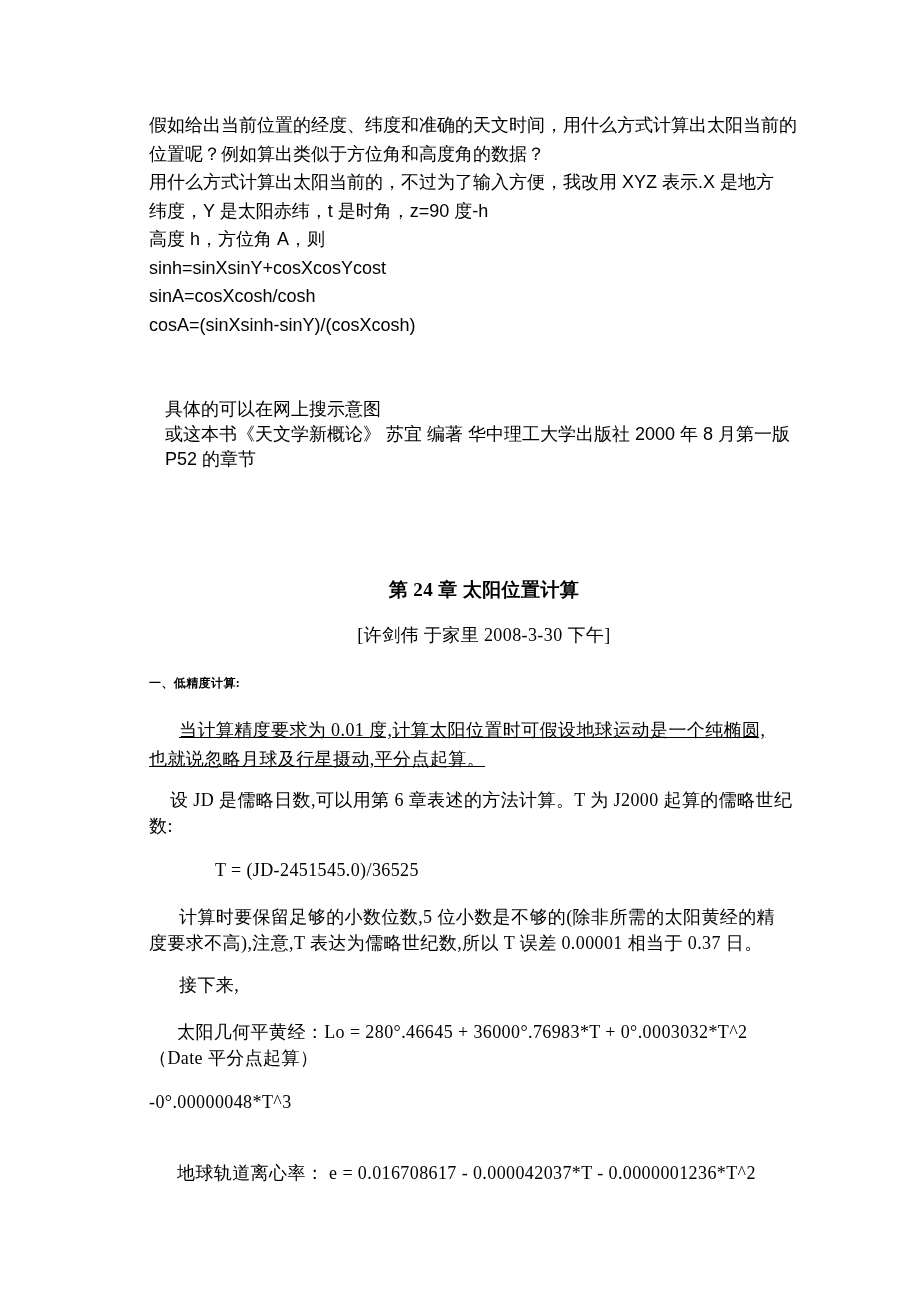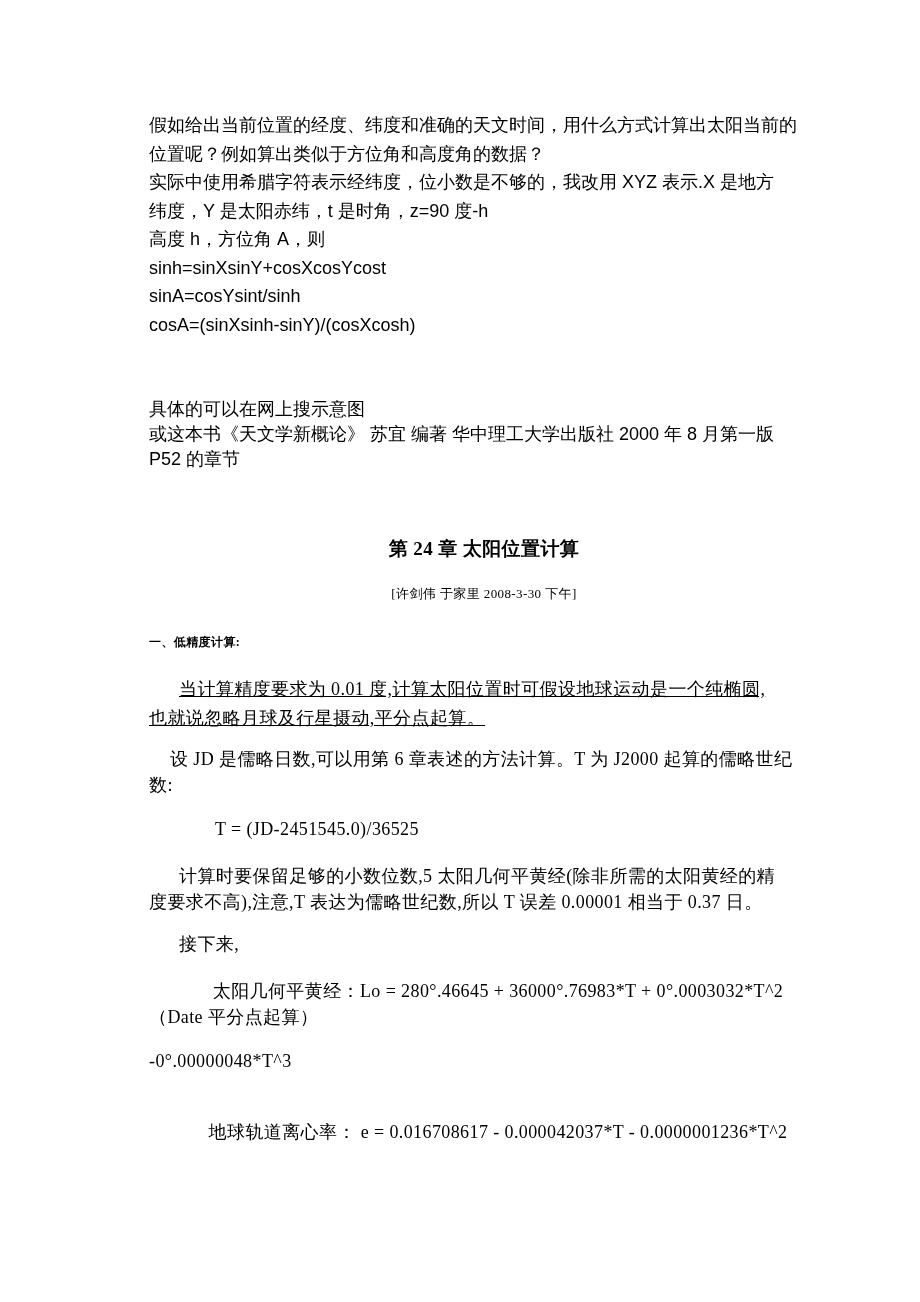--- a/index.html
+++ b/index.html
@@ -34,7 +34,7 @@
   <div class="b sans" style="top:111px">
     <div>假如给出当前位置的经度、纬度和准确的天文时间，用什么方式计算出太阳当前的</div>
     <div>位置呢？例如算出类似于方位角和高度角的数据？</div>
-    <div>实际中使用希腊字符表示经纬度，位小数是不够的，我改用 XYZ 表示.X 是地方</div>
+    <div>用什么方式计算出太阳当前的，不过为了输入方便，我改用 XYZ 表示.X 是地方</div>
     <div>纬度，Y 是太阳赤纬，t 是时角，z=90 度-h</div>
     <div>高度 h，方位角 A，则</div>
     <div>sinh=sinXsinY+cosXcosYcost</div>

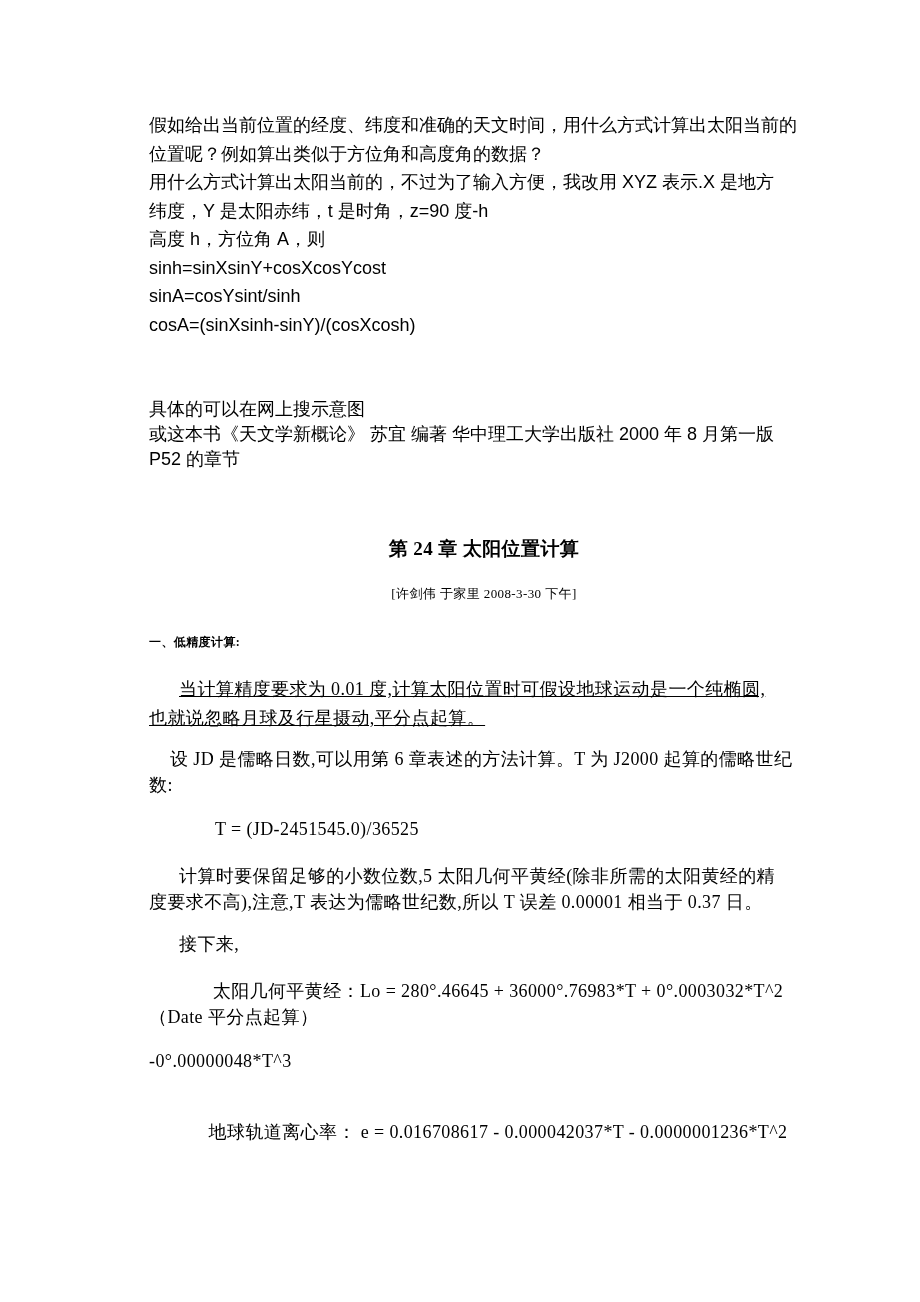--- a/index.html
+++ b/index.html
@@ -38,7 +38,7 @@
     <div>纬度，Y 是太阳赤纬，t 是时角，z=90 度-h</div>
     <div>高度 h，方位角 A，则</div>
     <div>sinh=sinXsinY+cosXcosYcost</div>
-    <div>sinA=cosYsint/sinh</div>
+    <div>sinA=cosXcosh/cosh</div>
     <div>cosA=(sinXsinh-sinY)/(cosXcosh)</div>
   </div>
 

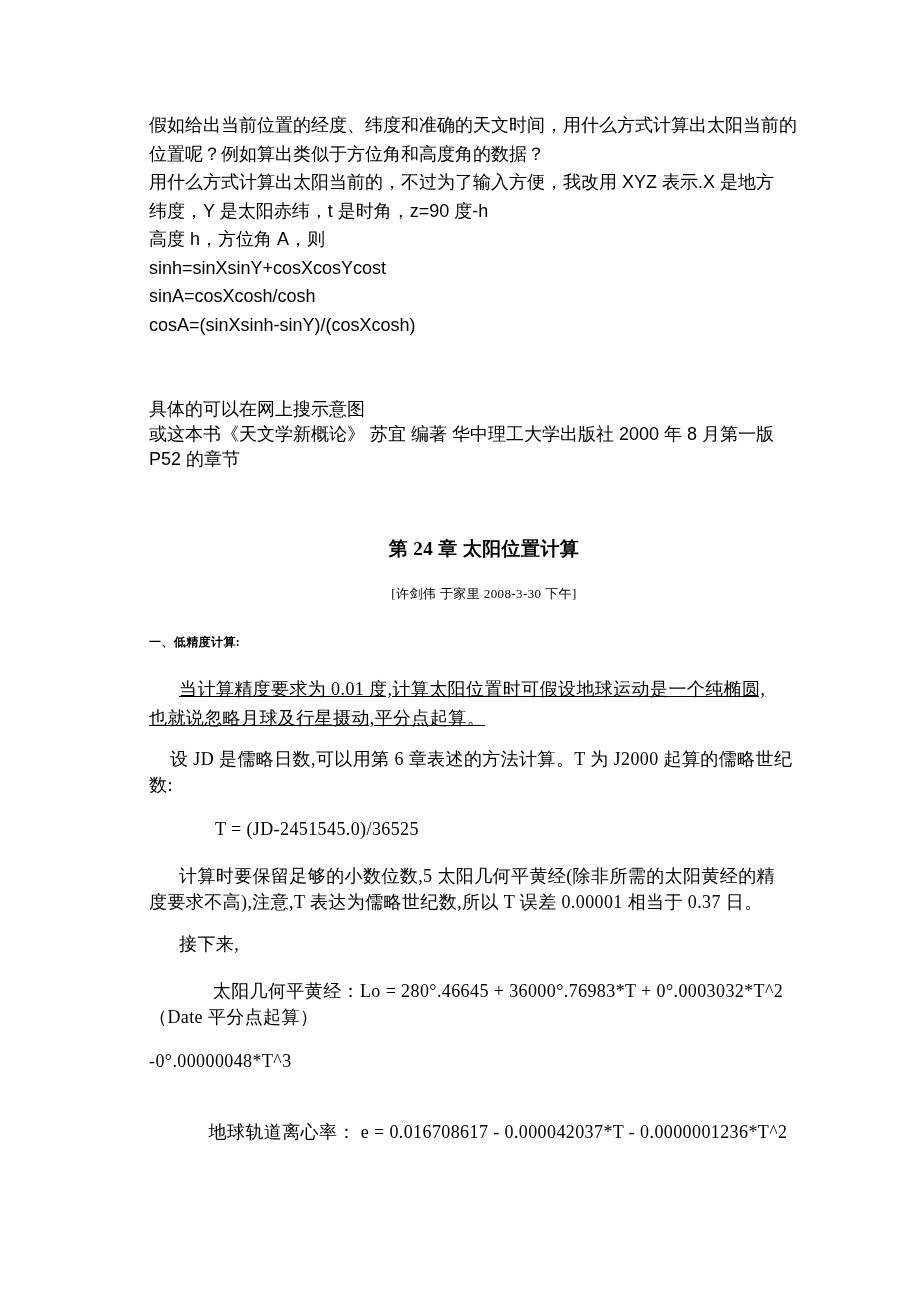--- a/index.html
+++ b/index.html
@@ -15,7 +15,7 @@
   .b{position:absolute;left:137px;width:670px;white-space:nowrap;}
   .sans{font-family:"Liberation Sans", sans-serif;font-size:18px;line-height:28.5px;}
   .serif{font-family:"Liberation Serif", serif;font-size:18px;line-height:26px;letter-spacing:0.4px;}
-  .ref{line-height:25px;}
+  .ref{line-height:25px;margin-left:16px;}
   .title{font-size:19px;font-weight:bold;text-align:center;line-height:26px;}
   .byline{font-size:13px;text-align:center;line-height:26px;}
   .h1{font-size:12px;font-weight:bold;line-height:26px;}

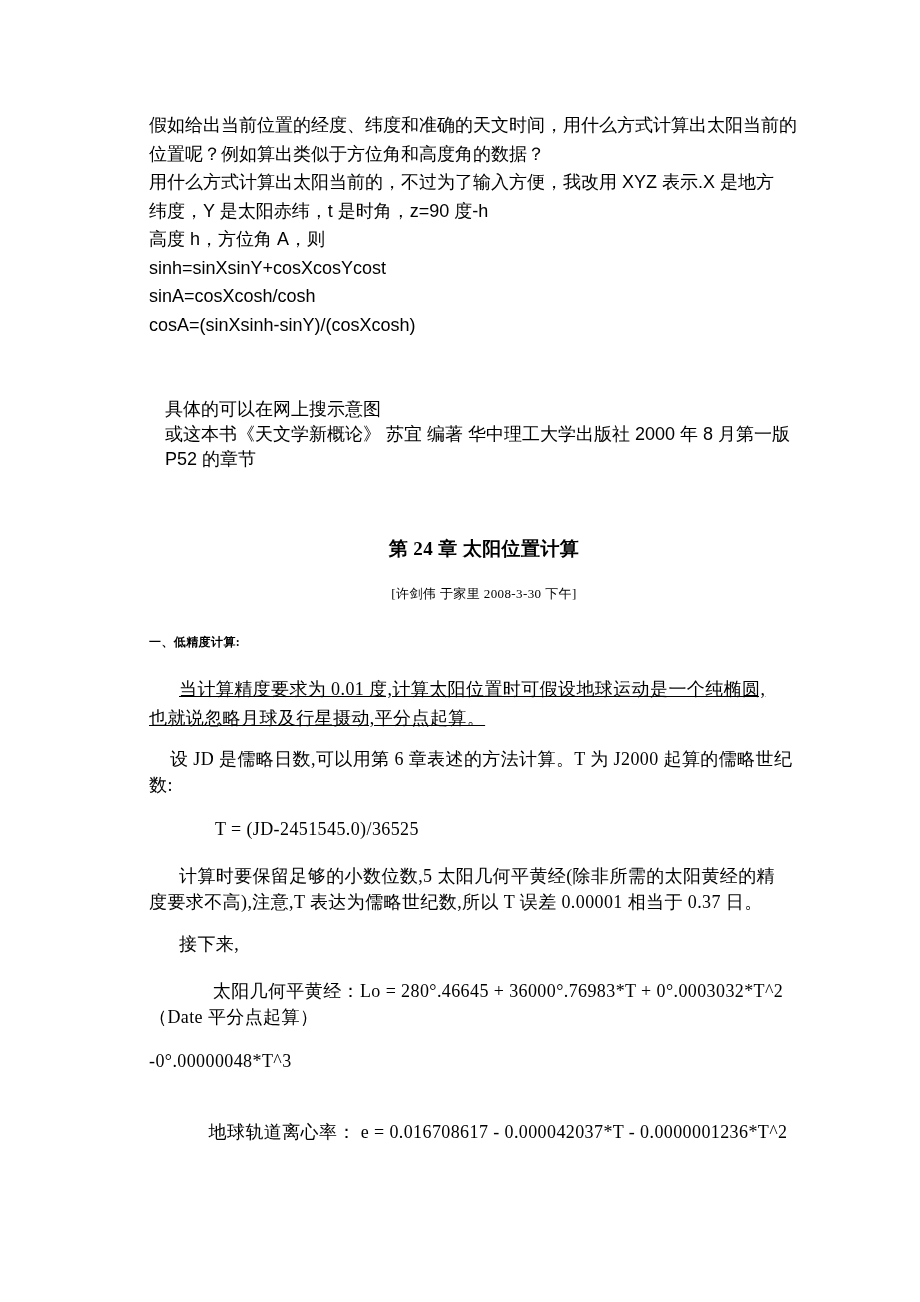--- a/index.html
+++ b/index.html
@@ -14,7 +14,7 @@
   .page{position:absolute;left:12px;top:0;width:920px;height:1039px;background:#ffffff;}
   .b{position:absolute;left:137px;width:670px;white-space:nowrap;}
   .sans{font-family:"Liberation Sans", sans-serif;font-size:18px;line-height:28.5px;}
-  .serif{font-family:"Liberation Serif", serif;font-size:18px;line-height:26px;letter-spacing:0.4px;}
+  .serif{font-family:"Liberation Serif", serif;font-size:18px;line-height:26px;letter-spacing:0.4px;margin-top:41px;}
   .ref{line-height:25px;margin-left:16px;}
   .title{font-size:19px;font-weight:bold;text-align:center;line-height:26px;}
   .byline{font-size:13px;text-align:center;line-height:26px;}

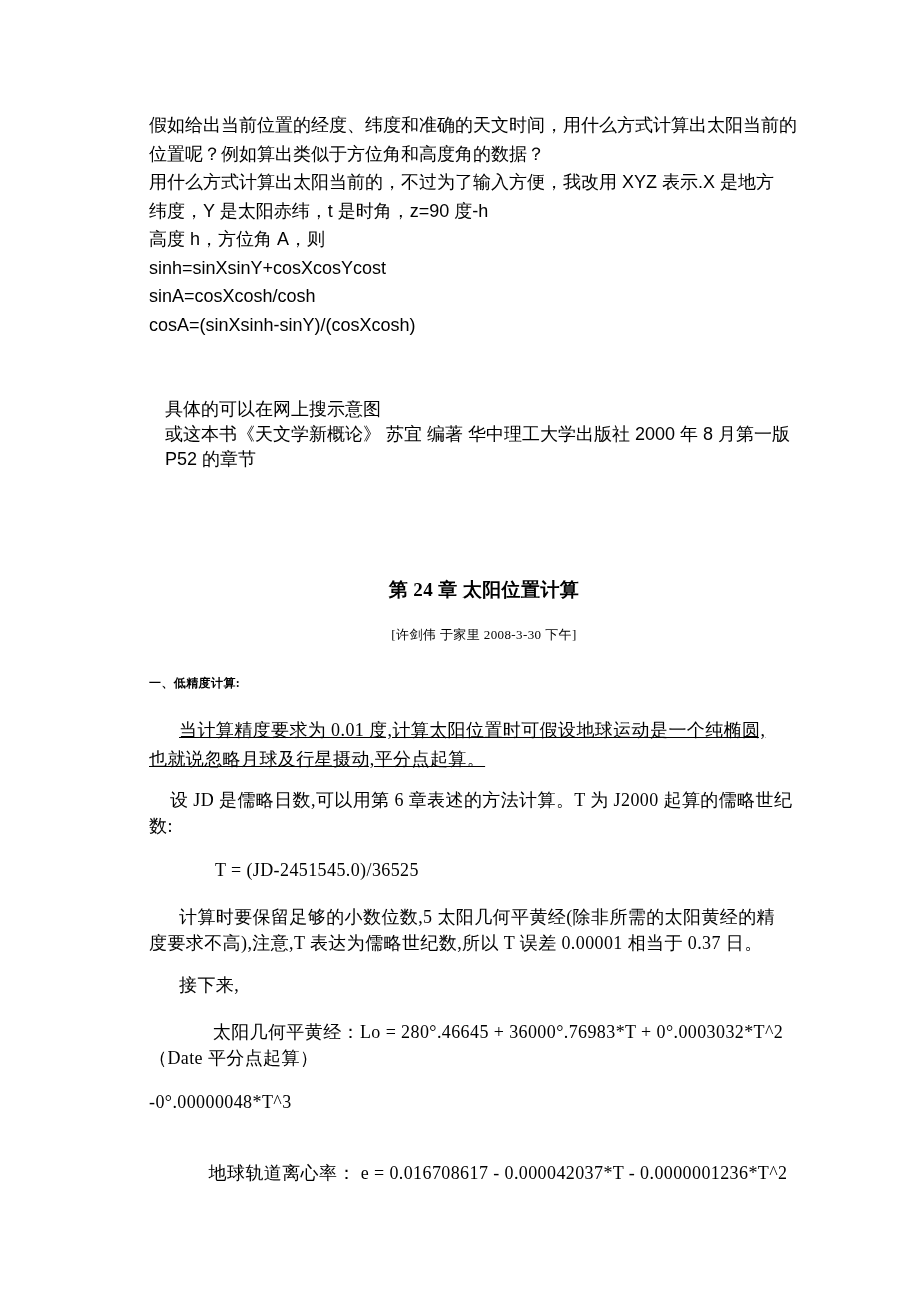--- a/index.html
+++ b/index.html
@@ -17,7 +17,7 @@
   .serif{font-family:"Liberation Serif", serif;font-size:18px;line-height:26px;letter-spacing:0.4px;margin-top:41px;}
   .ref{line-height:25px;margin-left:16px;}
   .title{font-size:19px;font-weight:bold;text-align:center;line-height:26px;}
-  .byline{font-size:13px;text-align:center;line-height:26px;}
+  .byline{font-size:18px;text-align:center;line-height:26px;}
   .h1{font-size:12px;font-weight:bold;line-height:26px;}
   .lh29{line-height:29px;text-decoration:underline;}
   .lh255{line-height:25.5px;}

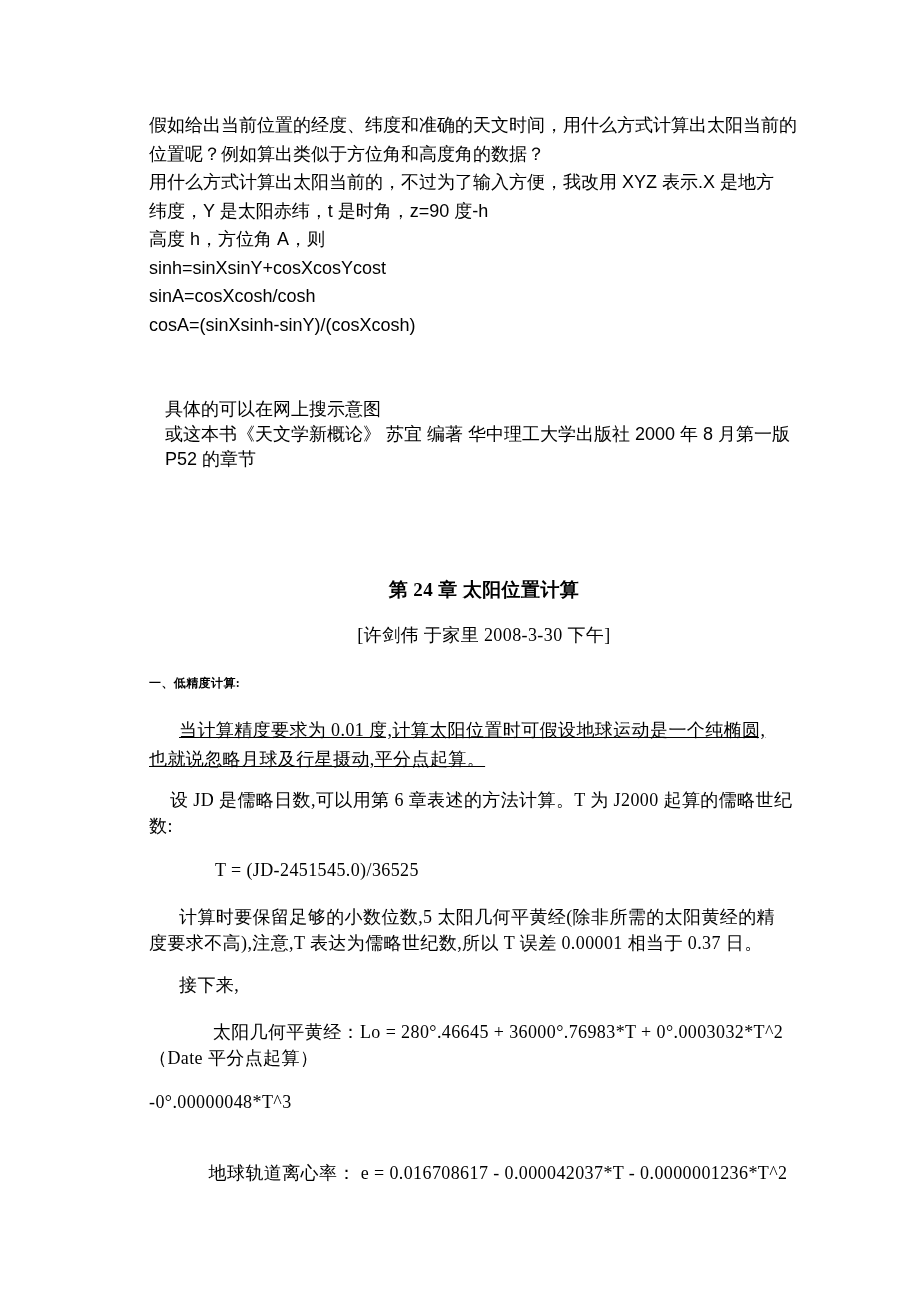--- a/index.html
+++ b/index.html
@@ -69,7 +69,7 @@
   </div>
 
   <div class="b serif" style="top:863px">
-    <div class="ind2">计算时要保留足够的小数位数,5 太阳几何平黄经(除非所需的太阳黄经的精</div>
+    <div class="ind2">计算时要保留足够的小数位数,5 位小数是不够的(除非所需的太阳黄经的精</div>
     <div>度要求不高),注意,T 表达为儒略世纪数,所以 T 误差 0.00001 相当于 0.37 日。</div>
   </div>
 

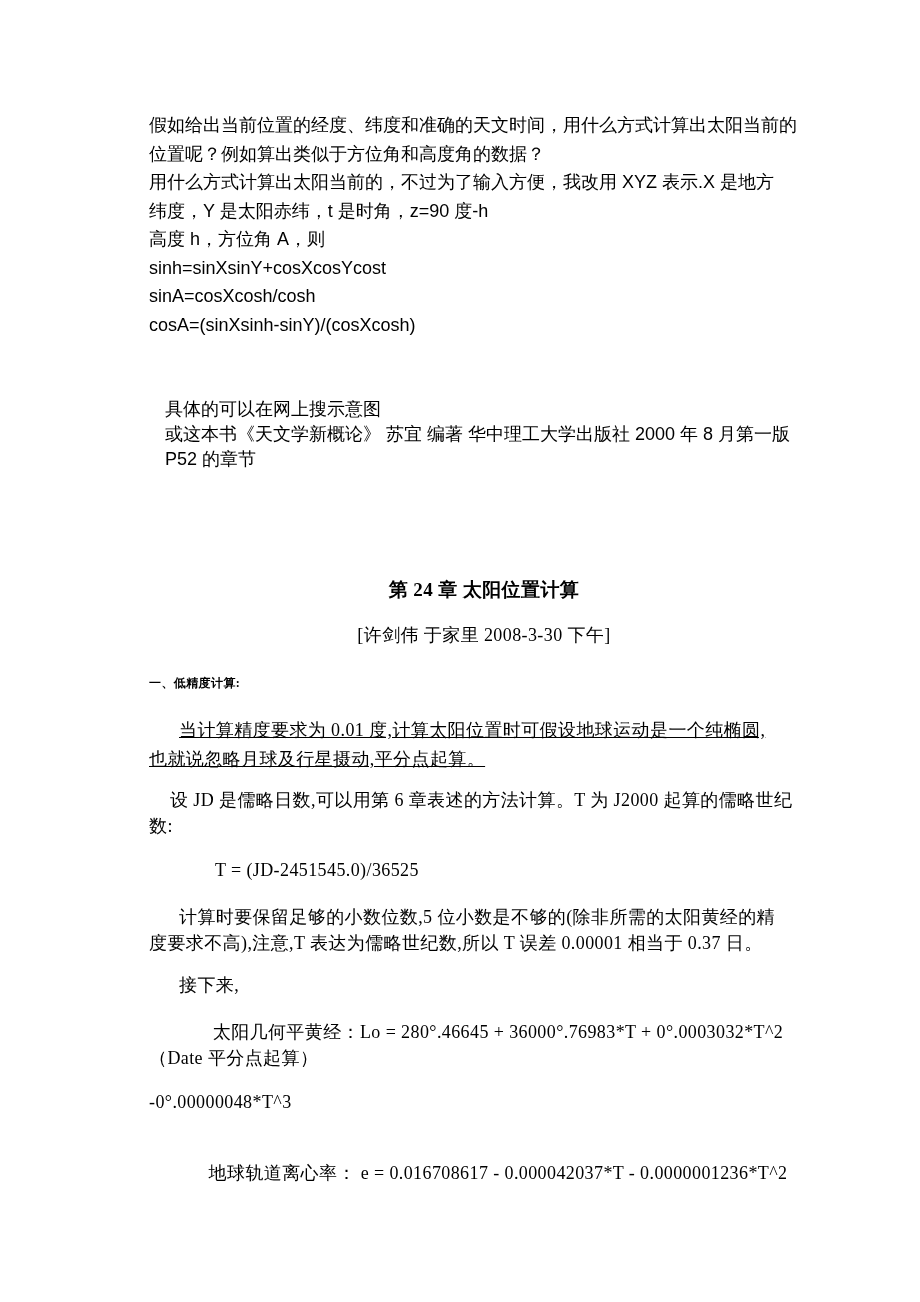--- a/index.html
+++ b/index.html
@@ -23,7 +23,7 @@
   .lh255{line-height:25.5px;}
   .ind2{padding-left:30px;}
   .ind15{padding-left:21px;}
-  .ind17{padding-left:28px;text-align:center;}
+  .ind17{padding-left:28px;}
   .indF{padding-left:66px;}
 </style>
 </head>

